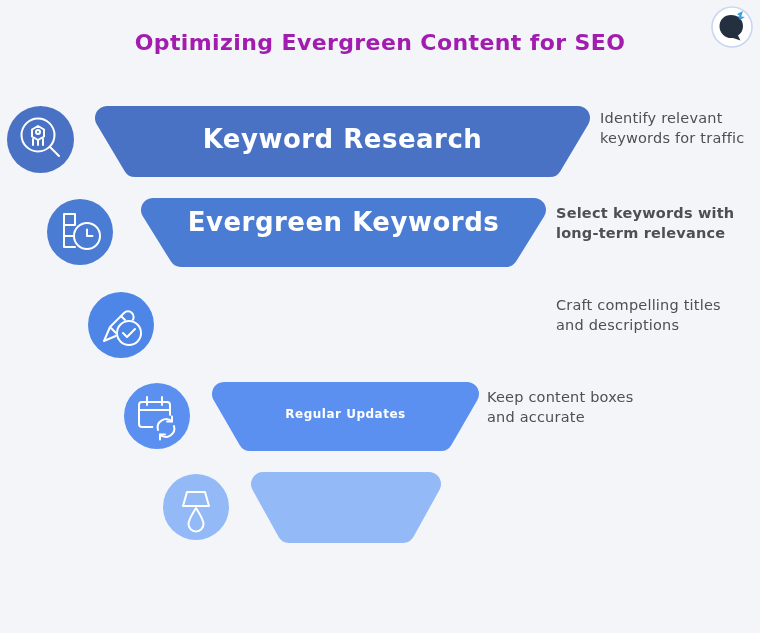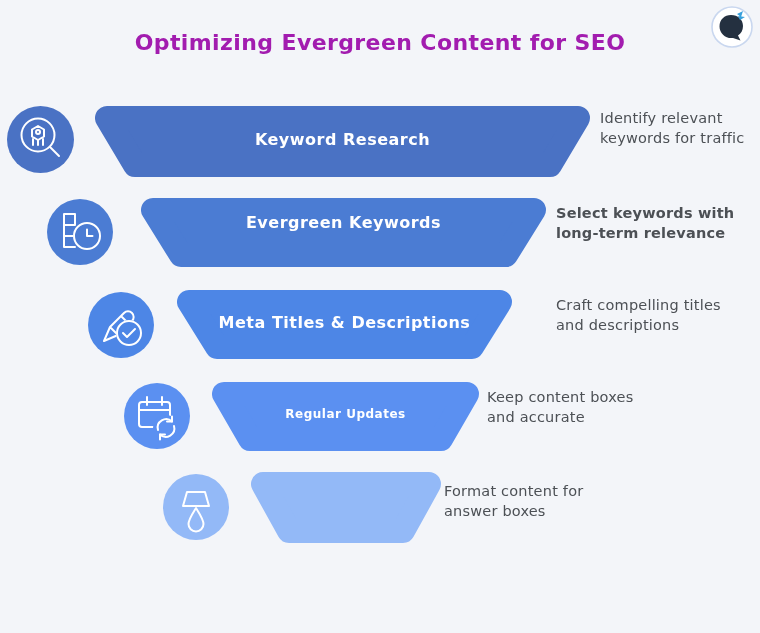--- a/index.html
+++ b/index.html
@@ -46,7 +46,7 @@
     line-height: 1.25;
     padding-bottom: 4px;
   }
-  .bar-label.size-l { font-size: 16px; }
+  .bar-label.size-l { font-size: 26px; }
   .bar-label.size-m { font-size: 12px; }
   .bar-label.size-s { font-size: 16.5px; width: 130px; left: 50%; margin-left: -65px; }
 

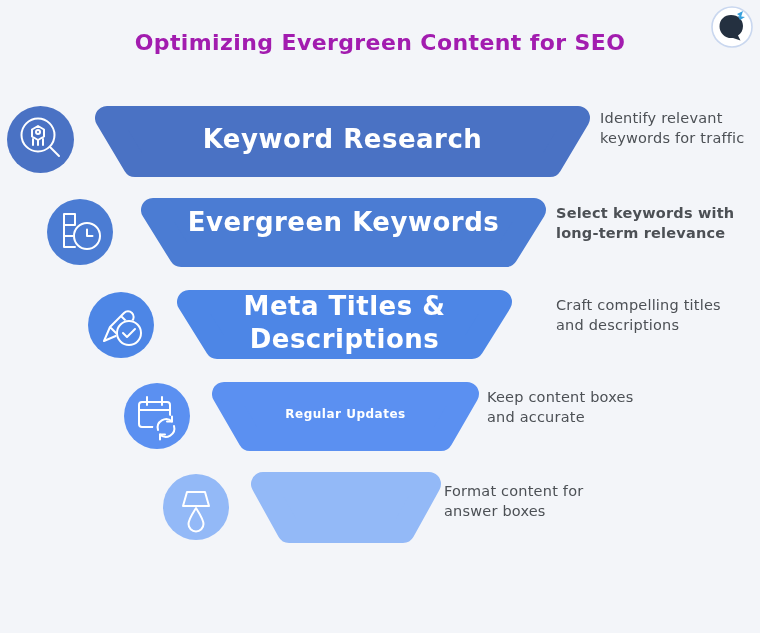--- a/index.html
+++ b/index.html
@@ -121,12 +121,6 @@
       <path class="icon-stroke-thin" d="M35,41 l4,4 l8,-8"></path>
     </svg>
   </div>
-  <div class="stage-bar" style="left:177px; top:290px; width:335px; height:69px;">
-    <svg width="335" height="69" viewBox="0 0 335 69">
-      <polygon points="12,12 323,12 295,57 40,57" stroke-width="24" stroke-linejoin="round" fill="#4d86e6" stroke="#4d86e6"></polygon>
-    </svg>
-    <div class="bar-label size-l">Meta Titles &amp; Descriptions</div>
-  </div>
   <div class="stage-desc" style="left:519px; top:295px; width:200px;margin-left:37px;">Craft compelling titles
 and descriptions</div>
 

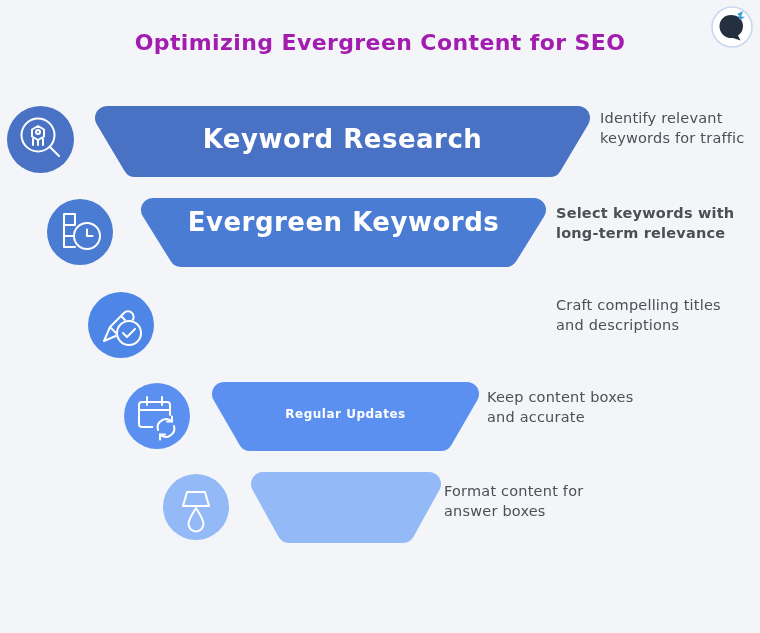--- a/index.html
+++ b/index.html
@@ -155,8 +155,6 @@
       <polygon points="12,12 178,12 152,59 38,59" stroke-width="24" stroke-linejoin="round" fill="#93b9f7" stroke="#93b9f7"></polygon>
     </svg>
   </div>
-  <div class="stage-desc" style="left:444px; top:481px; width:180px;">Format content for
-answer boxes</div>
 
 </div>
 

